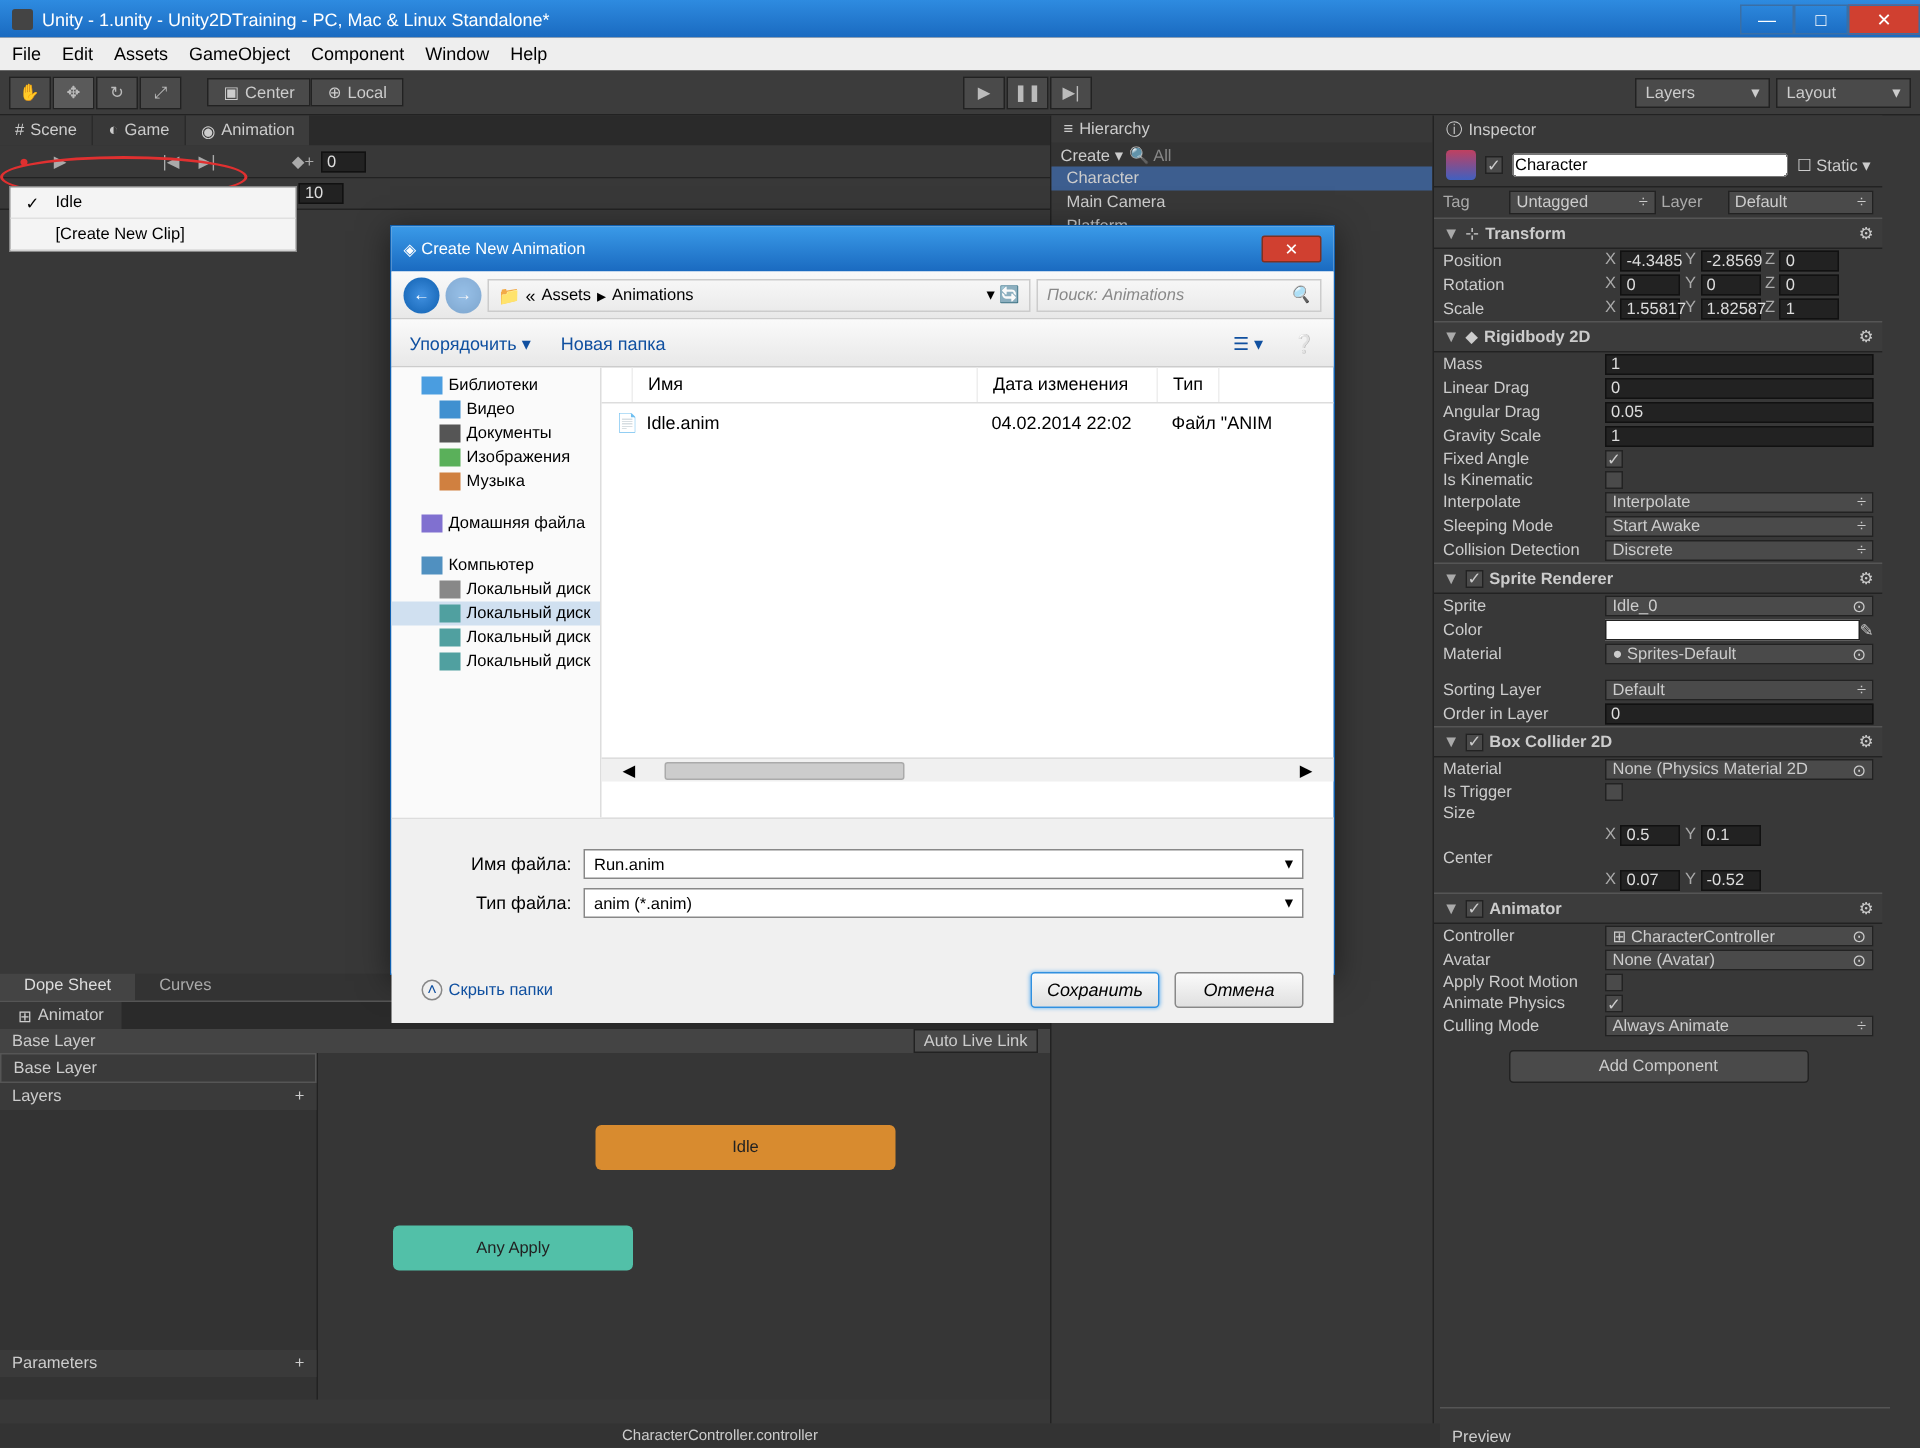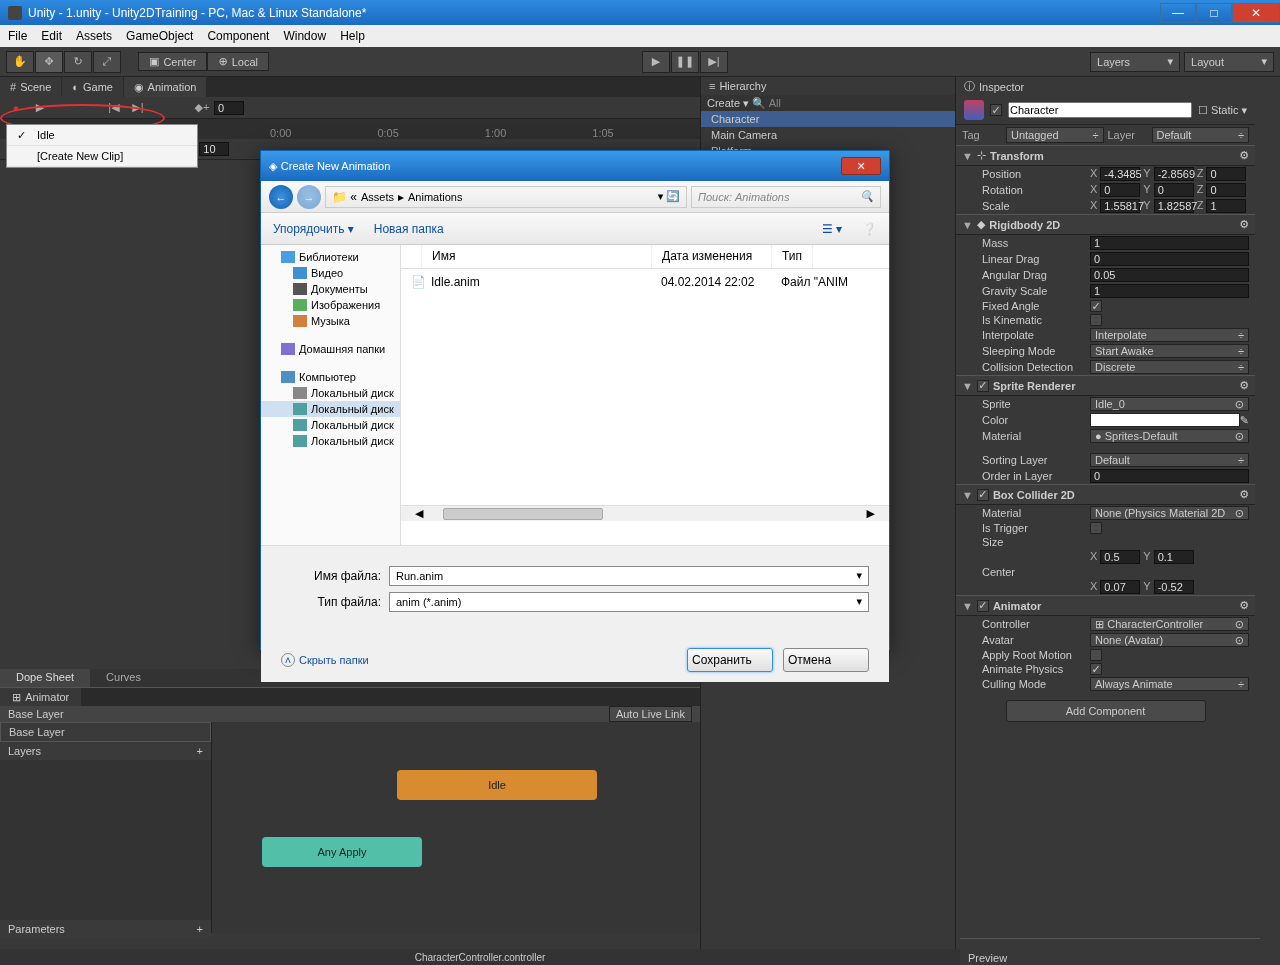--- a/index.html
+++ b/index.html
@@ -214,13 +214,6 @@
       <div class="ctl">◆+</div>
       <input type="text" class="tinyval" value="0" style="width: 30px;">
     </div>
-    <div class="timeline-ruler">
-      <span>0:00</span>
-      <span>0:05</span>
-      <span>1:00</span>
-      <span>1:05</span>
-      <span>2:00</span>
-    </div>
     <div class="clip-row">
       <div class="clipname"><span>Idle</span> <span style="float:right">÷</span></div>
       <div class="sample-label"><span>Sample</span></div>

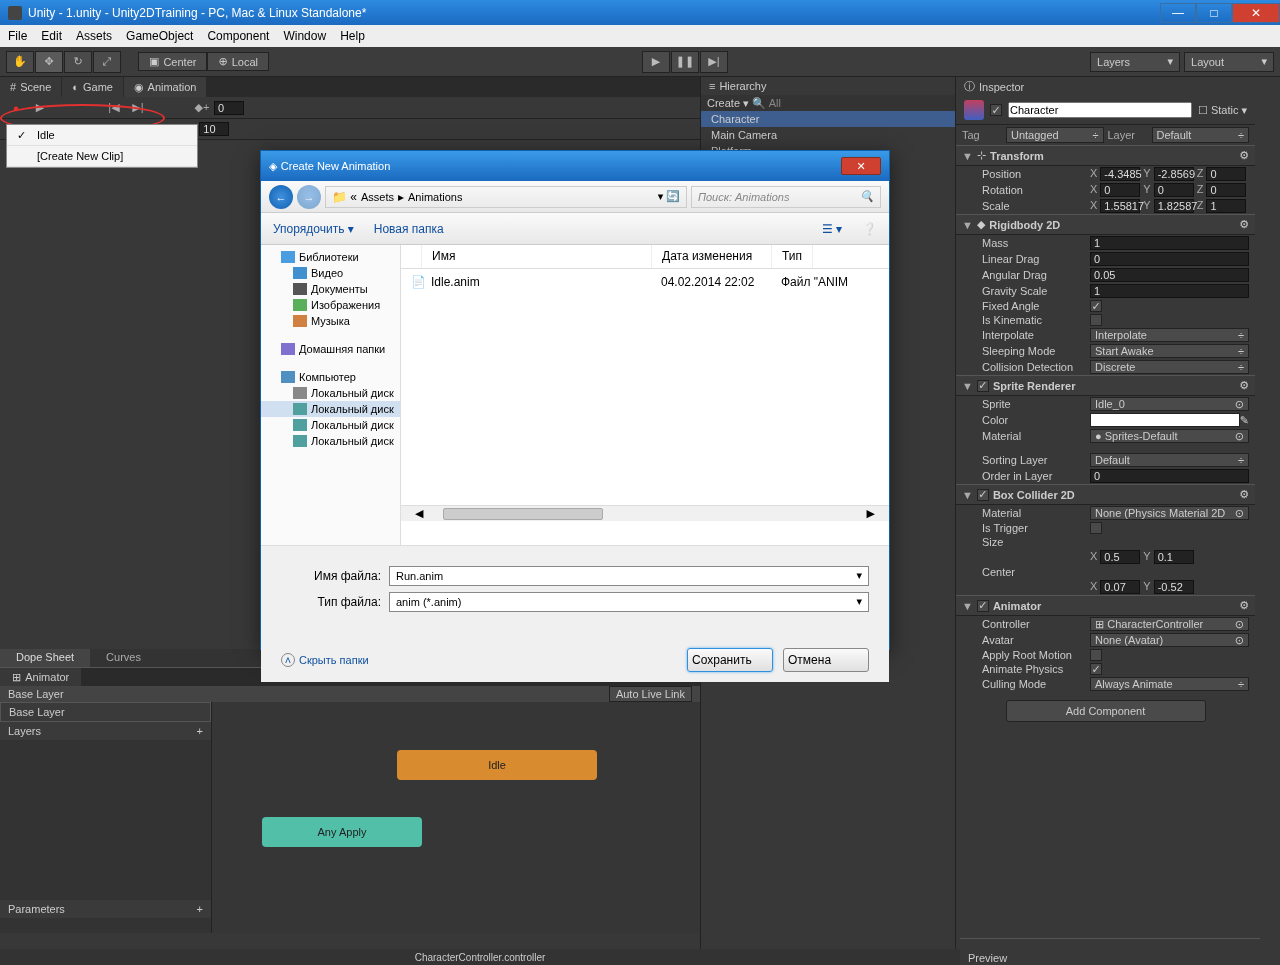--- a/index.html
+++ b/index.html
@@ -95,7 +95,7 @@
 .comp-hdr .tri { color: #aaa; }
 .comp-hdr .name { font-weight: bold; }
 .comp-hdr .gear { margin-left: auto; }
-.field-row { display: flex; padding: 1px 6px; align-items: center; margin-left: 20px; }
+.field-row { display: flex; padding: 1px 6px; align-items: center; }
 .field-row .flabel { width: 108px; color: #ccc; font-size: 11px; }
 .field-row .fval { flex: 1; display: flex; gap: 4px; }
 .field-row input[type="text"], .tinyval { background: #222; border: 1px solid #111; color: #ddd; padding: 0 3px; font-size: 11px; height: 14px; }

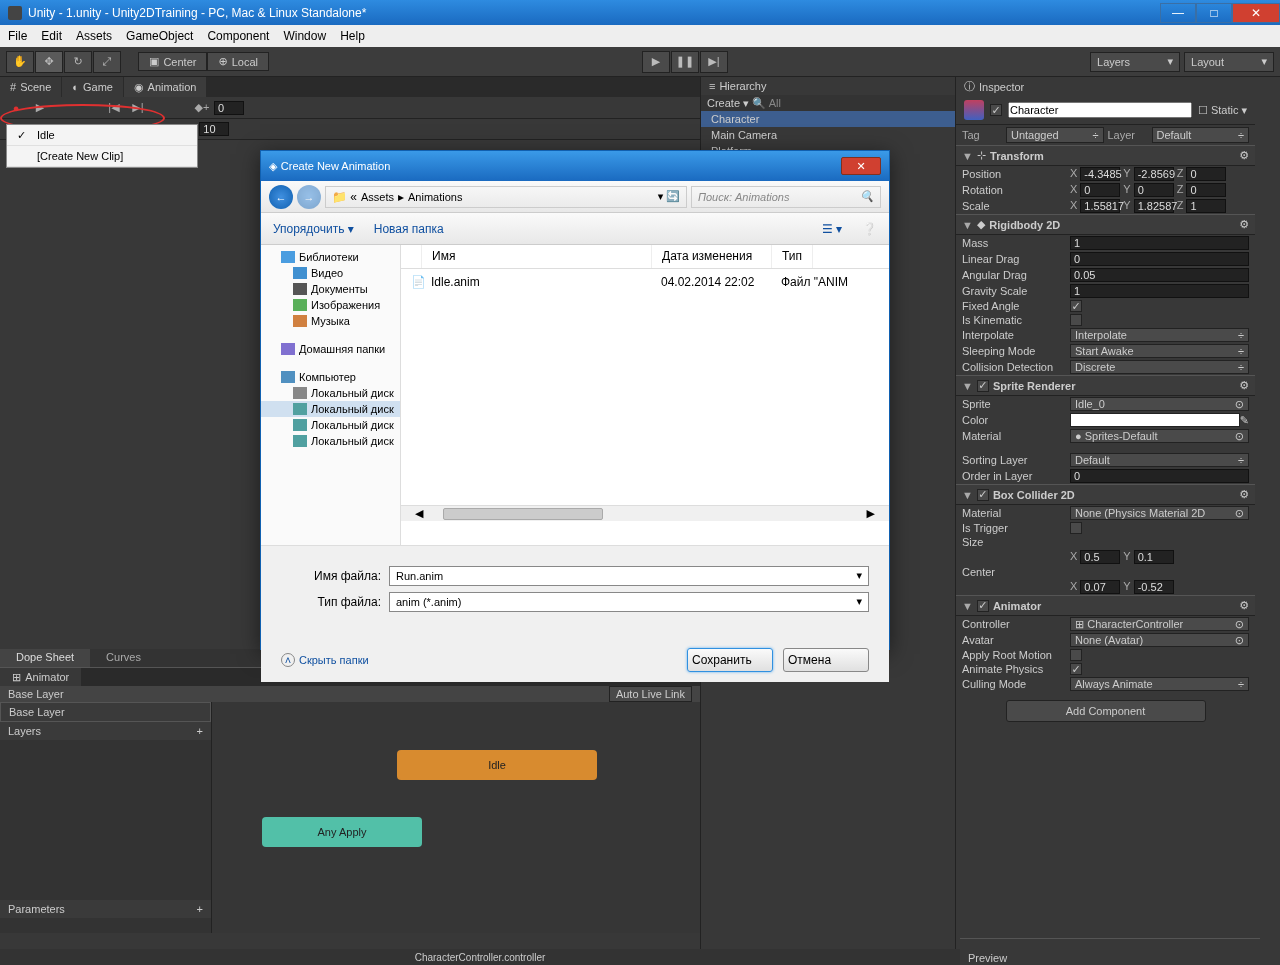--- a/index.html
+++ b/index.html
@@ -578,7 +578,7 @@
       <div style="height:12px"></div>
       <div class="node">
           <span class="ico" style="background:#8070d0"></span>
-          <span>Домашняя папки</span>
+          <span>Домашняя файла</span>
         </div>
       <div style="height:12px"></div>
       <div class="node">

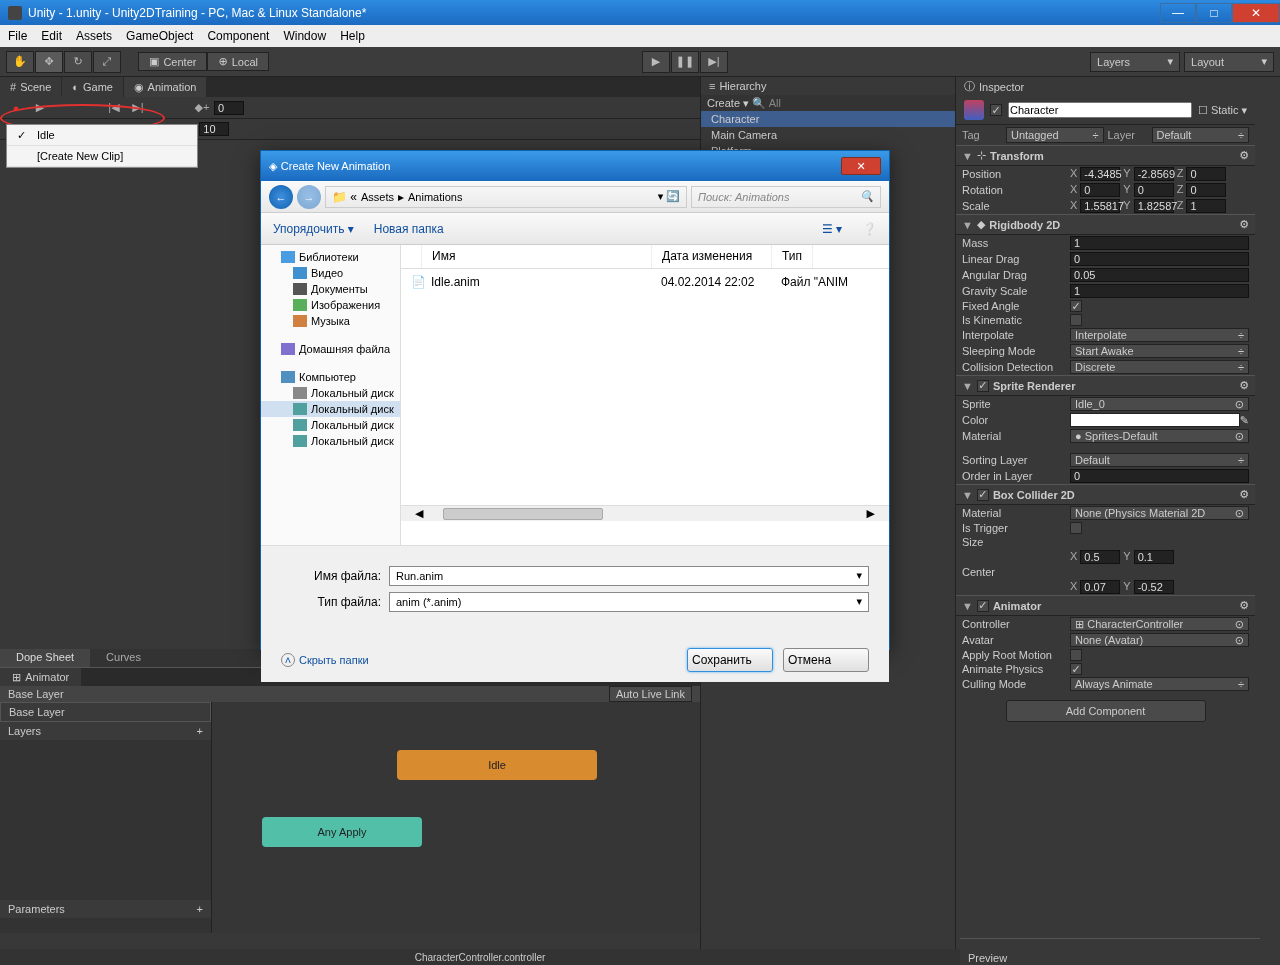--- a/index.html
+++ b/index.html
@@ -141,7 +141,7 @@
 .dlg-footer { padding: 10px 20px; background: #f0f0f0; display: flex; align-items: center; }
 .dlg-footer .hide { color: #1050a0; font-size: 12px; display: flex; align-items: center; gap: 4px; }
 .dlg-footer .btns { margin-left: auto; display: flex; gap: 10px; }
-.dlg-footer .btn { width: 86px; padding: 4px; border: 1px solid #888; background: linear-gradient(#fafafa, #e0e0e0); text-align: left; font-size: 12px; border-radius: 3px; }
+.dlg-footer .btn { width: 86px; padding: 4px; border: 1px solid #888; background: linear-gradient(#fafafa, #e0e0e0); text-align: center; font-size: 12px; border-radius: 3px; font-style: italic; }
 .dlg-footer .btn.primary { border: 1px solid #3090e0; box-shadow: 0 0 3px #60b0f0; }
 
 </style>

